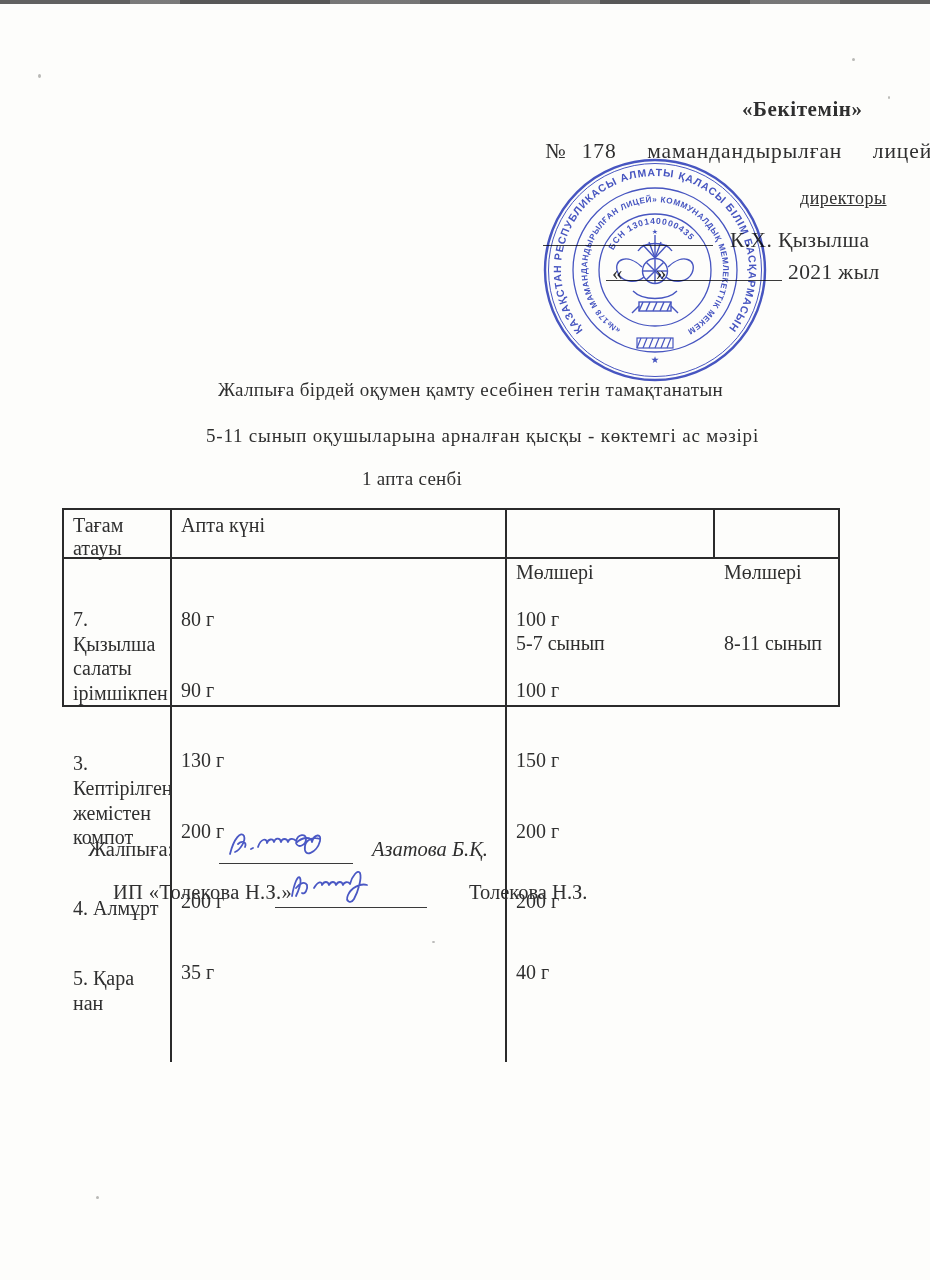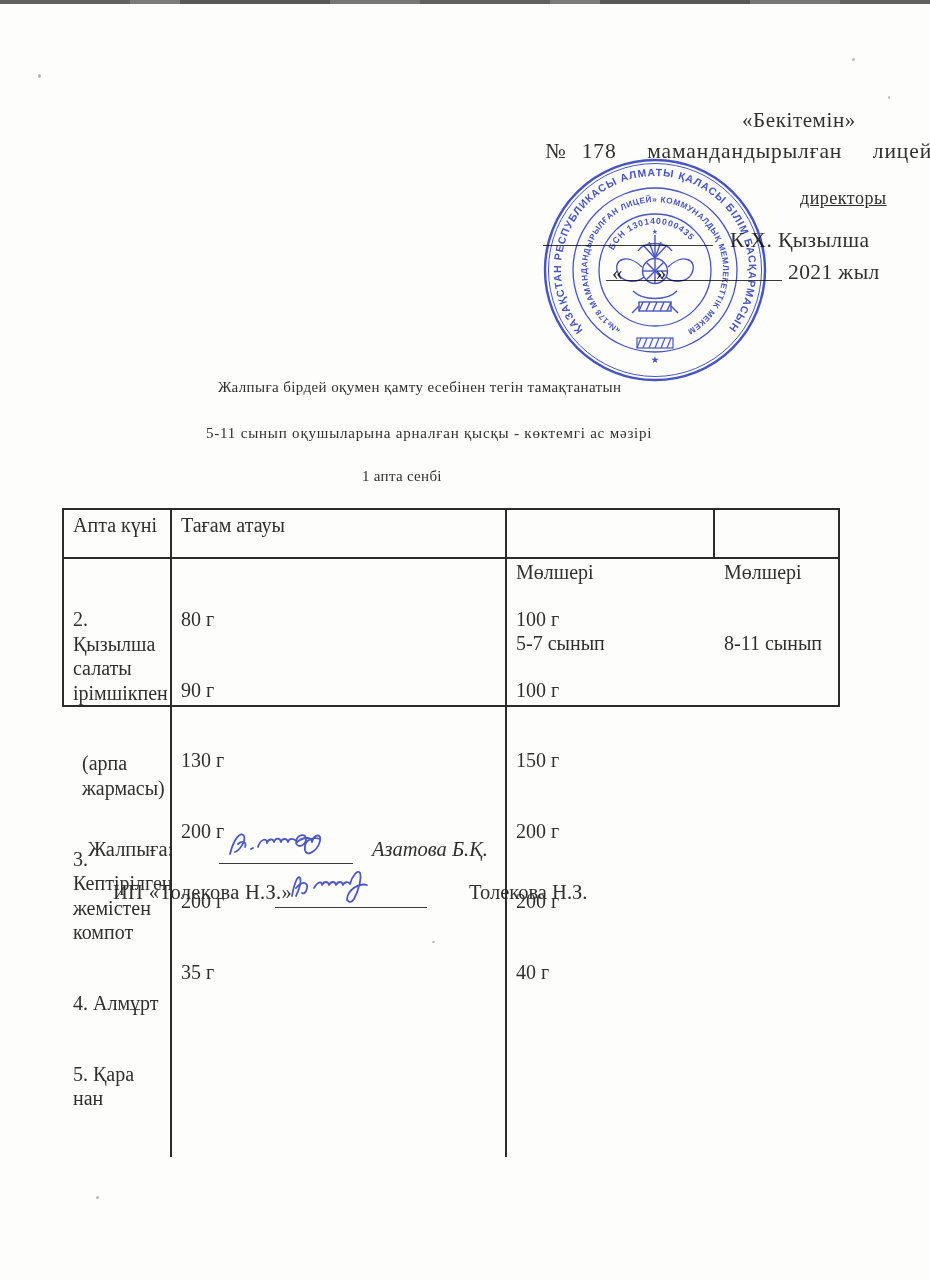--- a/index.html
+++ b/index.html
@@ -22,7 +22,7 @@
   .abs{position:absolute;}
   .doc-text{font-size:21px;letter-spacing:.3px;}
 
-  .approve-label{left:742px;top:108px;letter-spacing:.6px;}
+  .approve-label{left:742px;top:97px;letter-spacing:.6px;font-weight:bold;}
   .school-line{left:545px;top:139px;font-size:21.5px;word-spacing:9px;letter-spacing:.9px;white-space:pre;}
   .director-label{left:800px;top:188px;font-size:18px;letter-spacing:.5px;text-decoration:underline;}
   .director-name{left:730px;top:228px;font-size:21.5px;letter-spacing:.4px;z-index:1;}

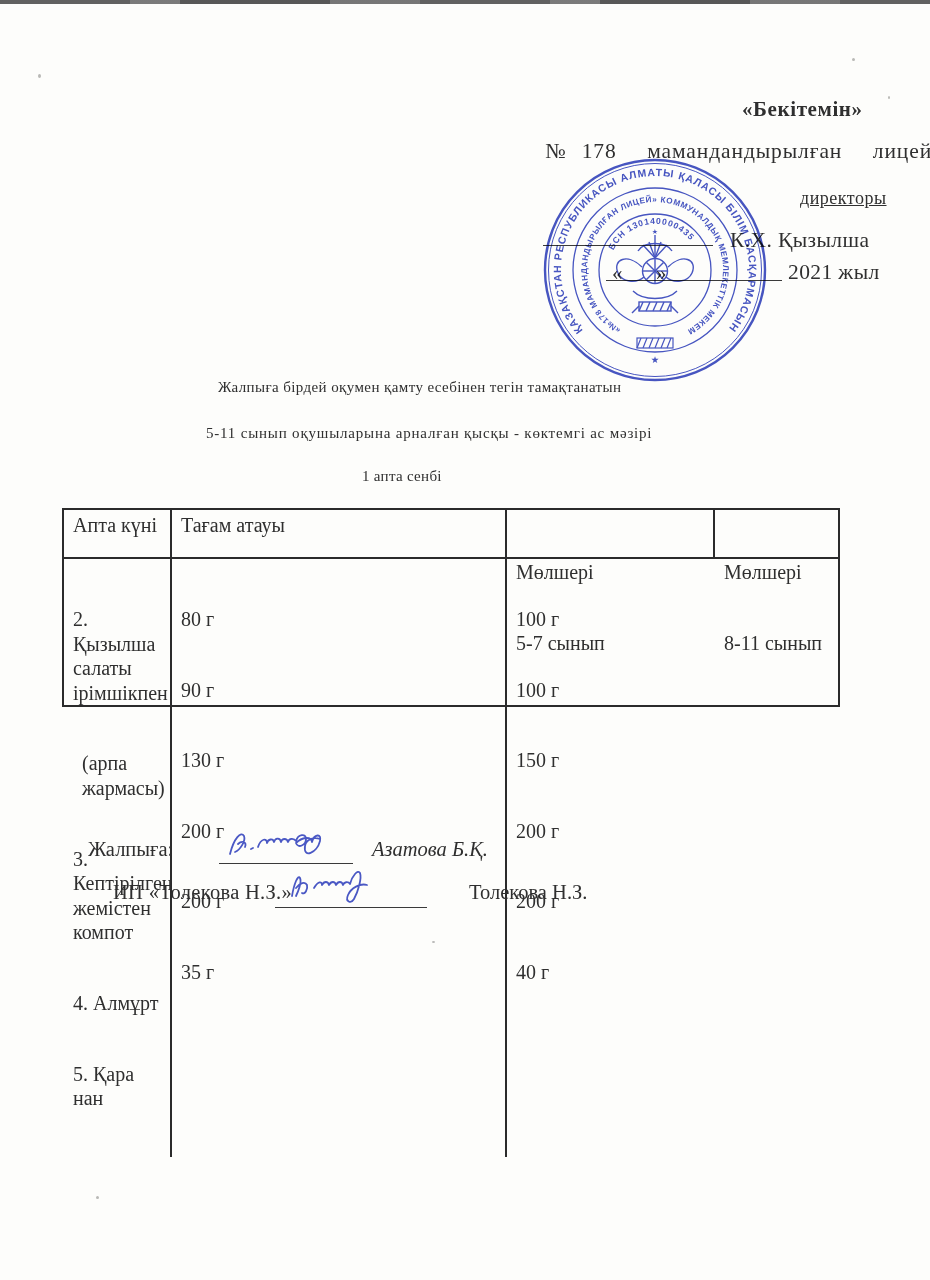--- a/index.html
+++ b/index.html
@@ -42,7 +42,7 @@
   .ring-inner-text{font-size:8.2px;letter-spacing:.55px;}
   .ring-bsn-text{font-size:8.6px;letter-spacing:.9px;}
 
-  .title-line{font-size:15px;white-space:pre;}
+  .title-line{font-size:19px;white-space:pre;}
   .title-1{left:218px;top:379px;letter-spacing:.4px;}
   .title-2{left:206px;top:425px;letter-spacing:.8px;}
   .title-3{left:362px;top:468px;letter-spacing:.3px;}

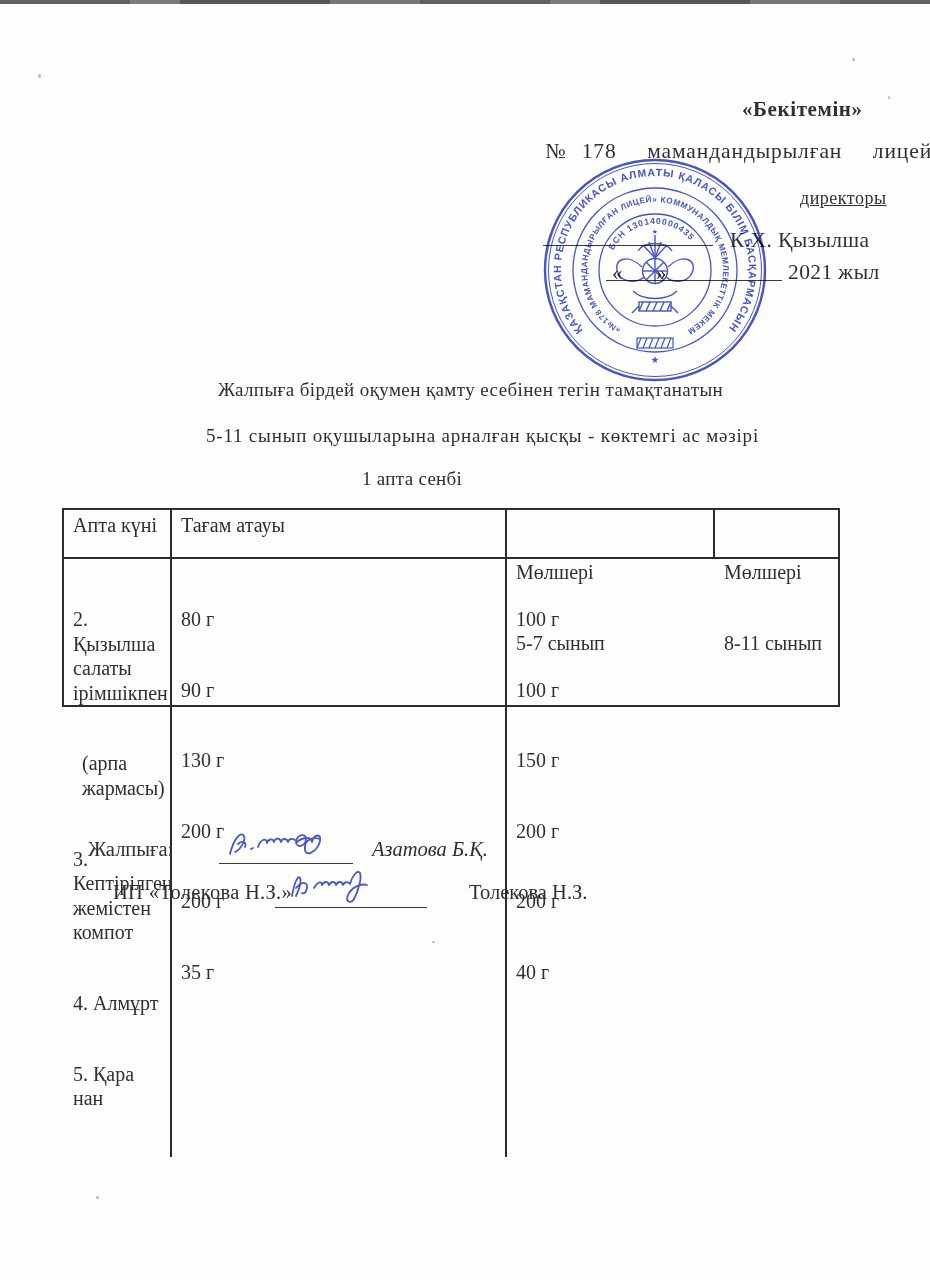--- a/index.html
+++ b/index.html
@@ -155,8 +155,8 @@
   <div class="abs title-line title-3">1 апта сенбі</div>
 
   <div class="abs menu-table">
+    <div class="cell hdr">Тағам атауы</div>
     <div class="cell hdr">Апта күні</div>
-    <div class="cell hdr">Тағам атауы</div>
     <div class="cell hdr">
       <div class="ln">Мөлшері</div>
       <div class="ln">5-7 сынып</div>

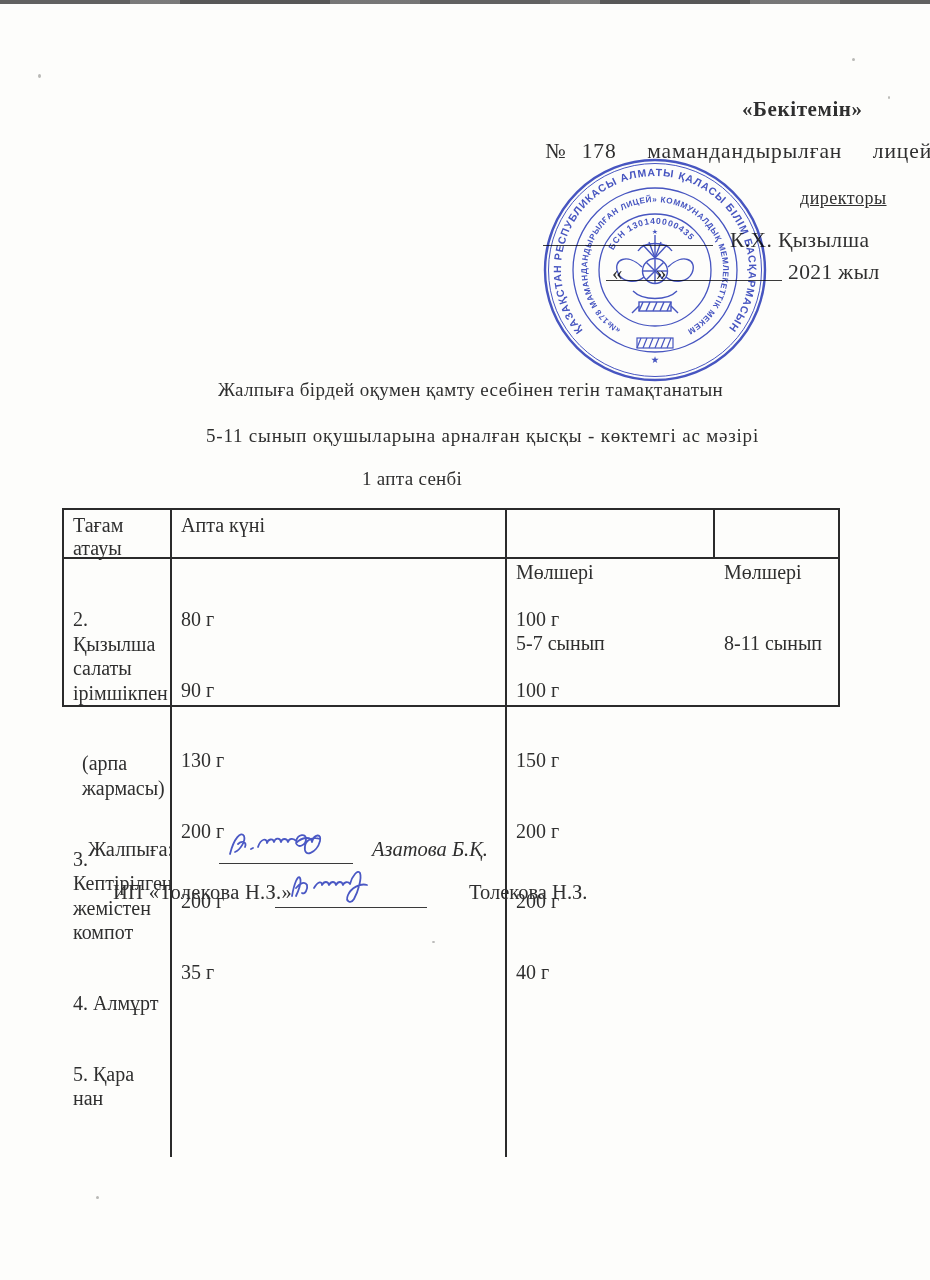--- a/index.html
+++ b/index.html
@@ -167,7 +167,7 @@
     </div>
 
     <div class="cell">
-      <div class="ln">2. Қызылша  салаты ірімшікпен</div>
+      <div class="ln">7. Қызылша  салаты ірімшікпен</div>
       <div class="ln indent">(арпа жармасы)</div>
       <div class="ln">3. Кептірілген  жемістен  компот</div>
       <div class="ln">4. Алмұрт</div>

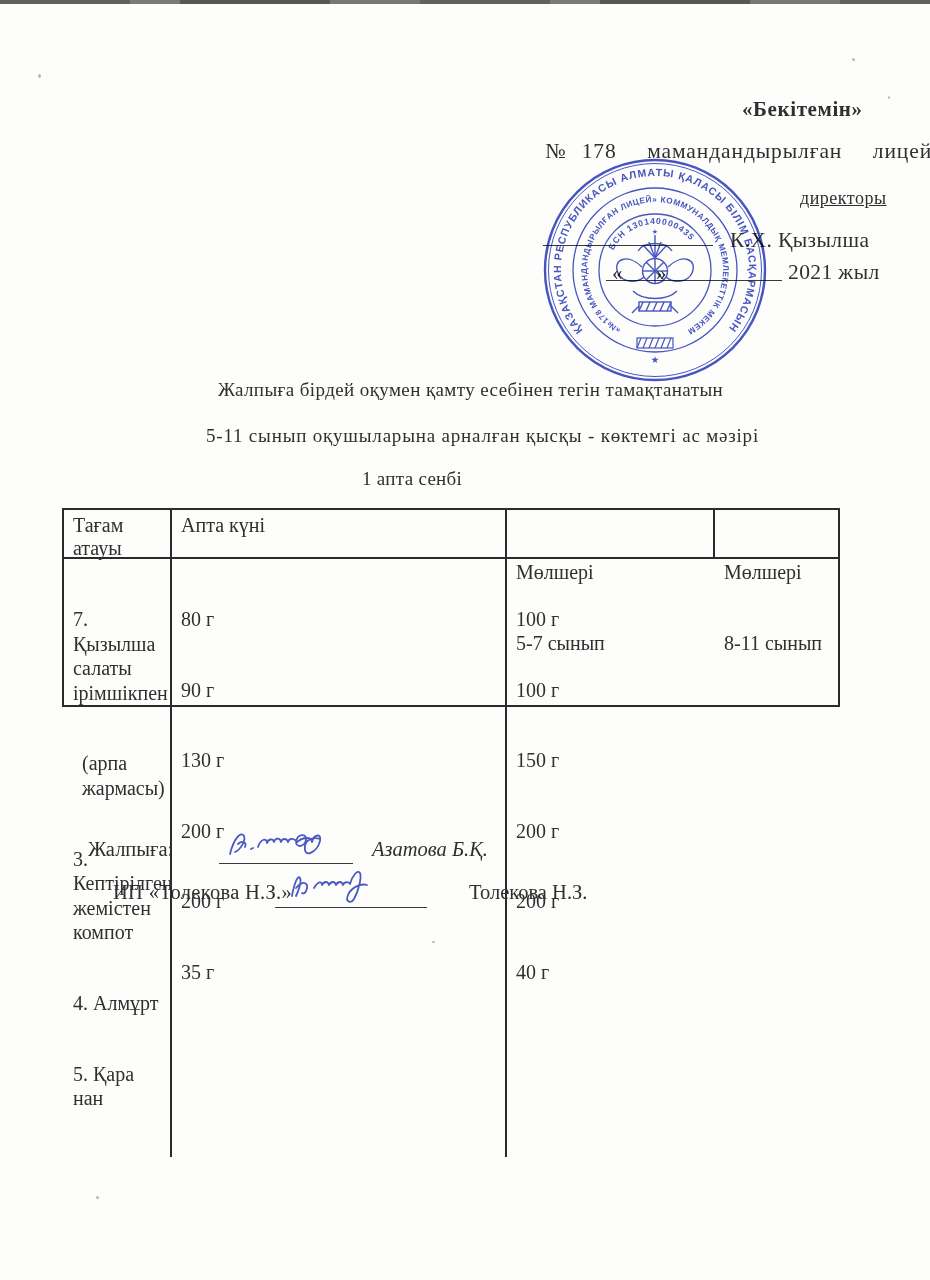--- a/index.html
+++ b/index.html
@@ -168,7 +168,6 @@
 
     <div class="cell">
       <div class="ln">7. Қызылша  салаты ірімшікпен</div>
-      <div class="ln indent">(арпа жармасы)</div>
       <div class="ln">3. Кептірілген  жемістен  компот</div>
       <div class="ln">4. Алмұрт</div>
       <div class="ln">5. Қара нан</div>

